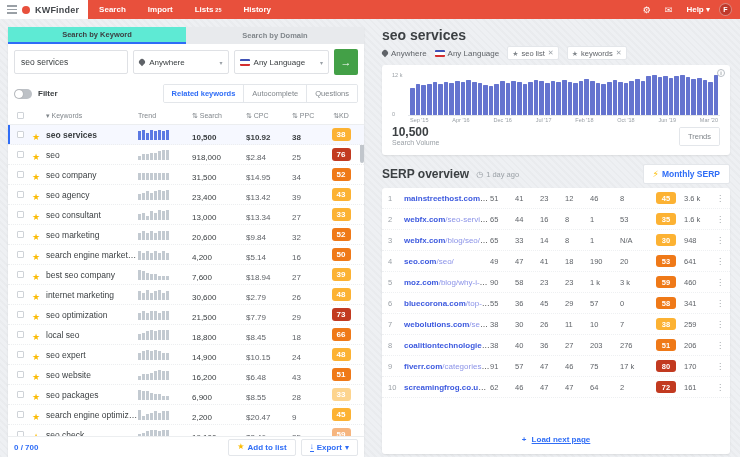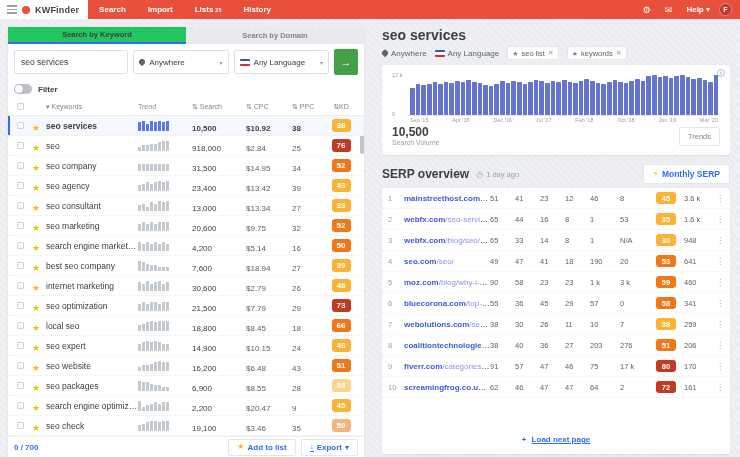--- a/index.html
+++ b/index.html
@@ -26,7 +26,7 @@
   .panel{background:#fff;height:430px;display:flex;flex-direction:column;box-shadow:0 1px 2px rgba(0,0,0,.08);position:relative;}
   .src-tabs{display:flex;height:17px;background:#e8eaed;}
   .src-tab{flex:1;display:flex;align-items:center;justify-content:center;font-size:7.5px;font-weight:bold;color:#80868b;cursor:pointer;}
-  .src-tab.active{background:#22c55e;color:#3c4043;border-bottom:2px solid #2f6df6;}
+  .src-tab.active{background:#5eead4;color:#3c4043;border-bottom:2px solid #2f6df6;}
   .query-row{display:flex;align-items:center;gap:5px;padding:5px 6px;background:#fff;}
   .q-input{flex:1.2;height:24px;border:1px solid #dfe1e5;border-radius:2px;font-size:8.5px;padding:0 6px;color:#3c4043;min-width:0;}
   .sel{flex:1;height:24px;border:1px solid #dfe1e5;border-radius:2px;display:flex;align-items:center;gap:4px;padding:0 5px;font-size:8px;color:#3c4043;cursor:pointer;min-width:0;}

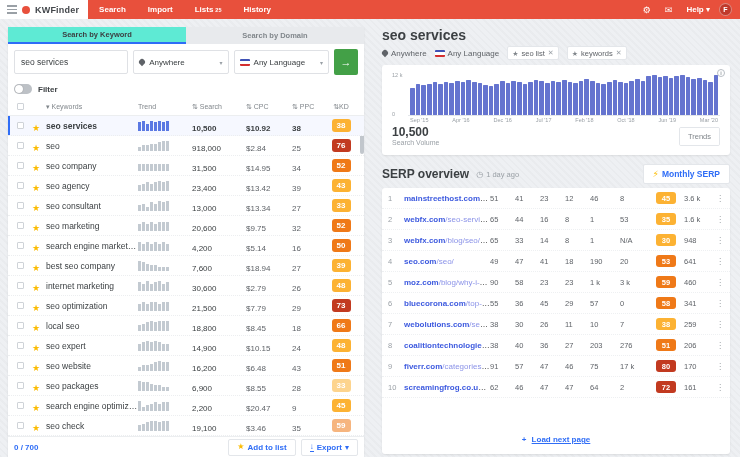--- a/index.html
+++ b/index.html
@@ -191,6 +191,11 @@
             <i></i>
           </span>
         <span class="filter-label">Filter</span>
+        <div class="kw-tabs">
+          <span class="kw-tab active">Related keywords</span>
+          <span class="kw-tab">Autocomplete</span>
+          <span class="kw-tab">Questions</span>
+        </div>
       </div>
       <div class="kw-head">
         <span class="c-cb">

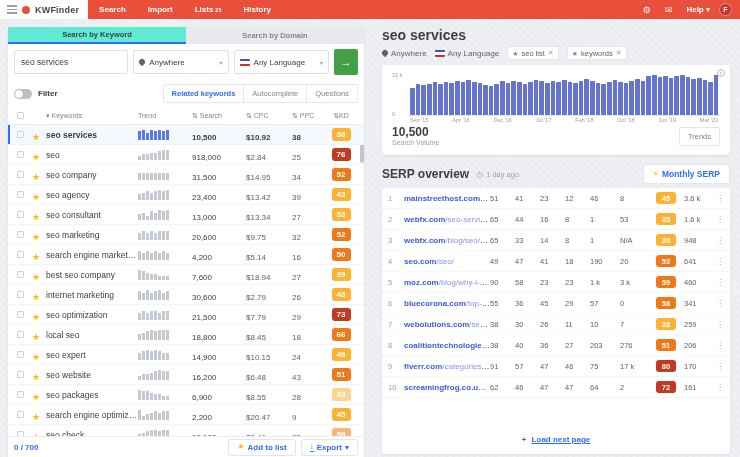--- a/index.html
+++ b/index.html
@@ -355,7 +355,7 @@
               </span>
             </span>
     <span class="c-search"><span class="num">20,600</span></span>
-    <span class="c-cpc"><span class="num">$9.75</span></span>
+    <span class="c-cpc"><span class="num">$9.84</span></span>
     <span class="c-ppc"><span class="num">32</span></span>
     <span class="c-kd">
               <span class="badge orange">52</span>

